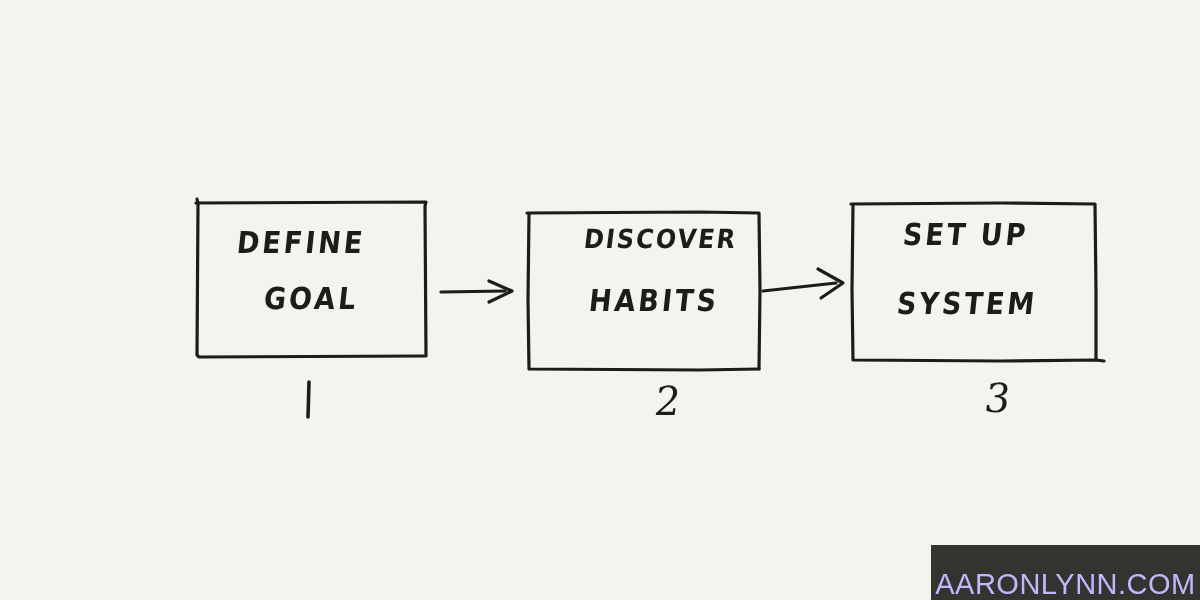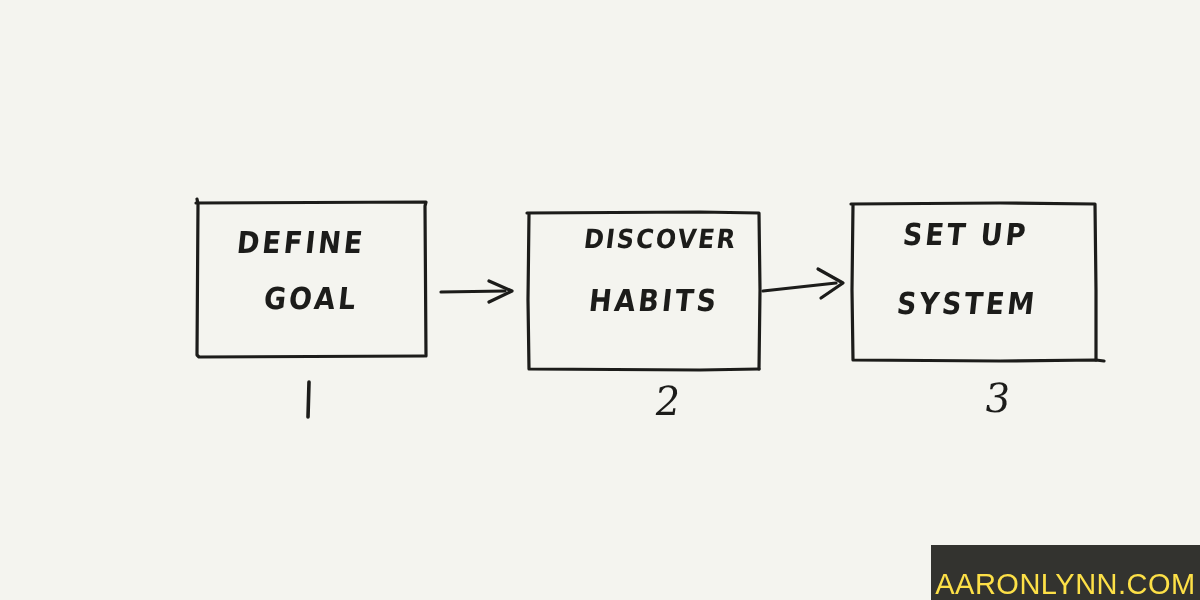--- a/index.html
+++ b/index.html
@@ -69,7 +69,7 @@
     justify-content: center;
   }
   #watermark-text {
-    color: #fde047;
+    color: #c4b5fd;
     font-family: "Liberation Sans", sans-serif;
     font-size: 29px;
     font-weight: 300;

